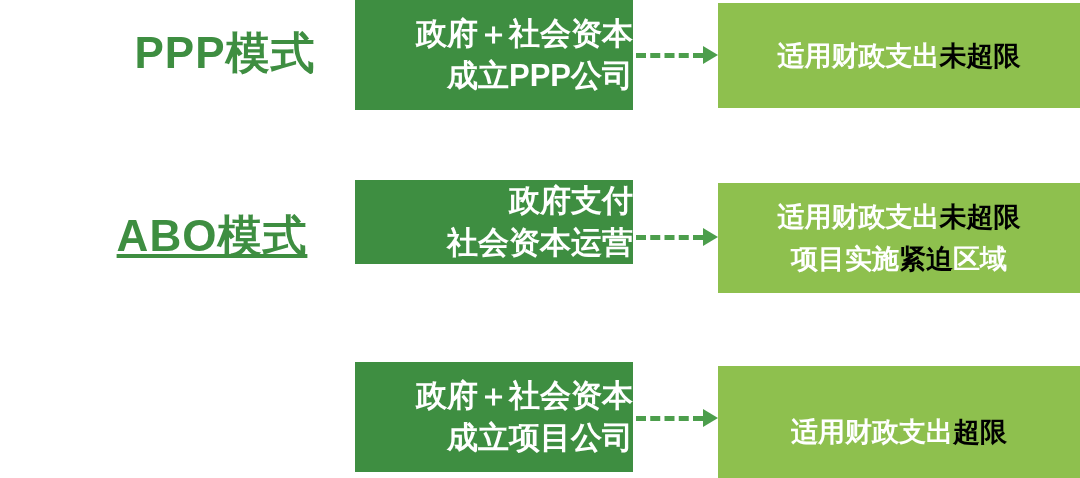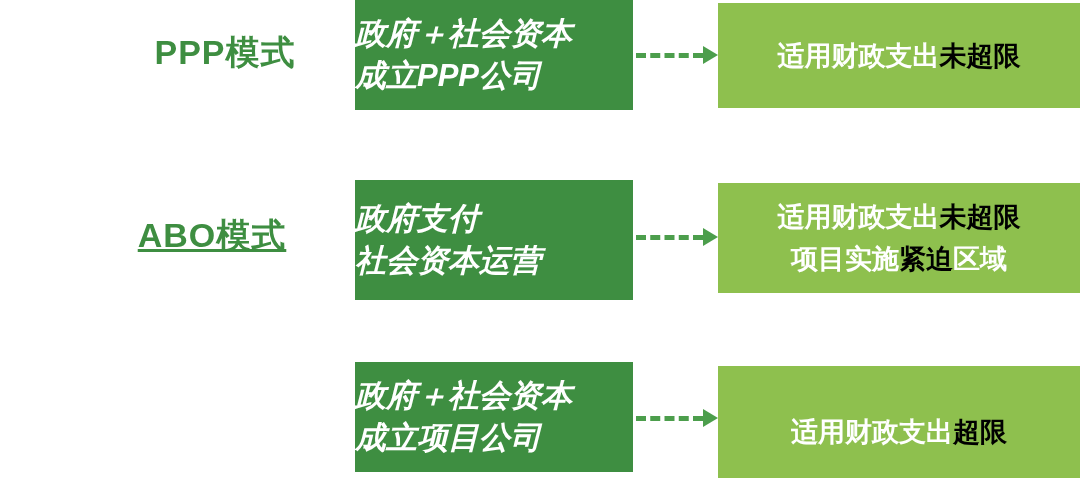--- a/index.html
+++ b/index.html
@@ -18,7 +18,7 @@
   .mode-label {
     position: absolute;
     color: var(--label-green, #3E8E41);
-    font-size: 34px;
+    font-size: 44px;
     line-height: 39px;
     text-align: center;
     letter-spacing: 1px;

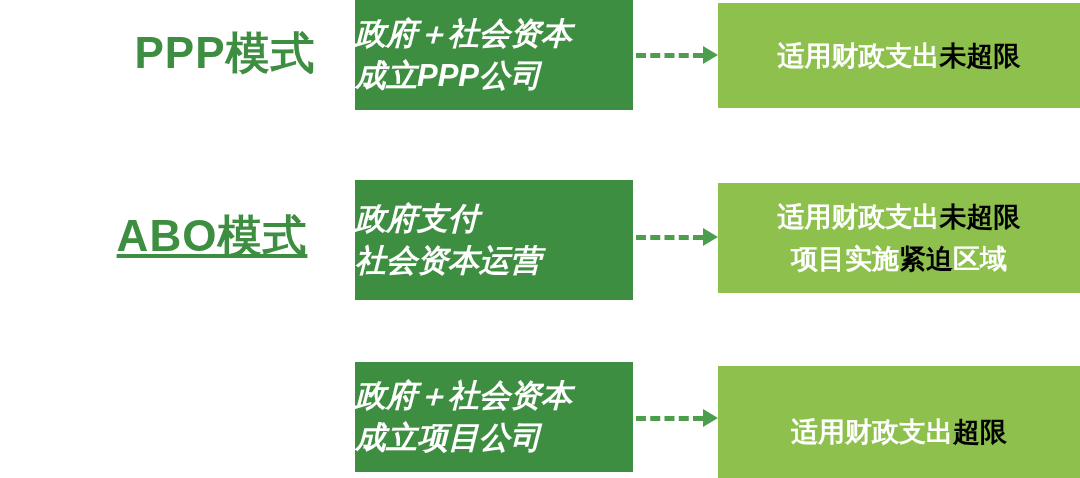--- a/index.html
+++ b/index.html
@@ -37,9 +37,8 @@
     display: flex;
     flex-direction: column;
     justify-content: center;
-    align-items: flex-start;
+    align-items: flex-end;
     text-align: center;
-    font-style: italic;
   }
   .midbox.m1 { top: 0px;   height: 110px; }
   .midbox.m2 { top: 180px; height: 120px; }

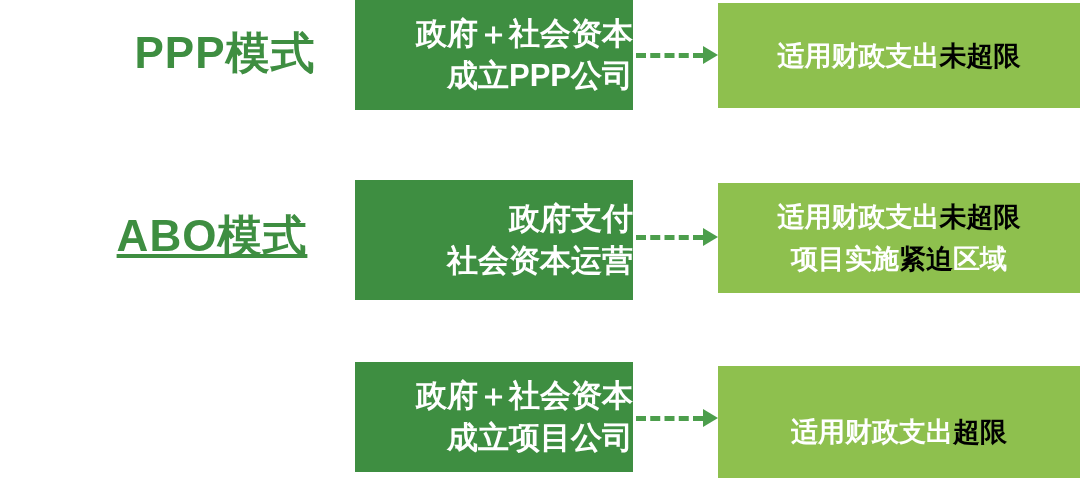--- a/index.html
+++ b/index.html
@@ -41,7 +41,7 @@
     text-align: center;
   }
   .midbox.m1 { top: 0px;   height: 110px; }
-  .midbox.m2 { top: 180px; height: 120px; }
+  .midbox.m2 { top: 180px; height: 84px; }
   .midbox.m3 { top: 362px; height: 110px; }
 
   .rightbox {

